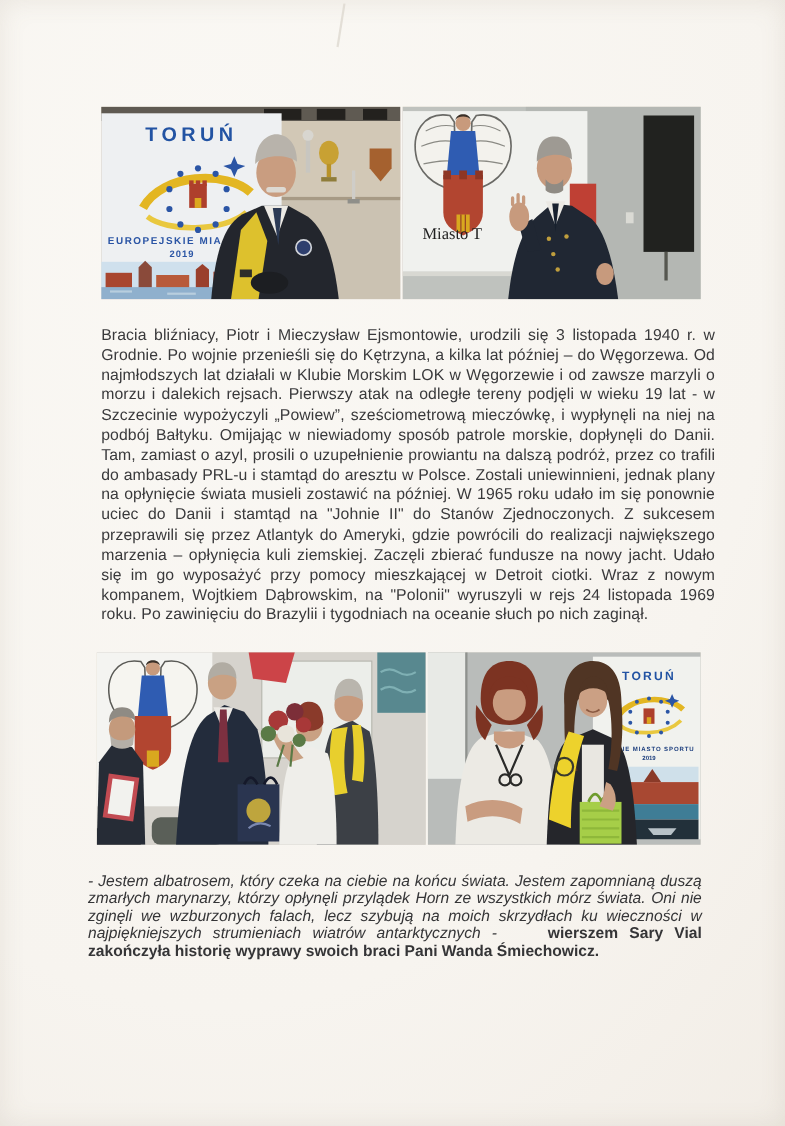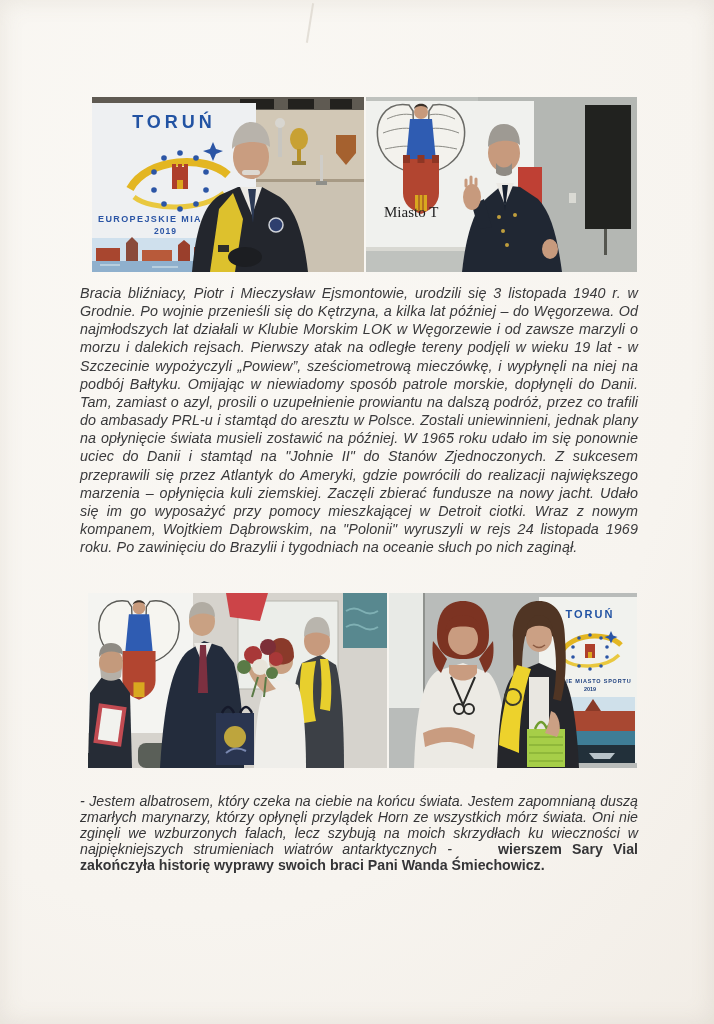--- a/index.html
+++ b/index.html
@@ -15,9 +15,9 @@
   .row-bottom{top:593px;left:88px;}
   .photo{display:block;background:#d9d4cb;}
   .body-text{
-    position:absolute;top:284px;left:80px;width:558px;margin:0;
+    position:absolute;top:284px;left:80px;width:558px;margin:12px;
     font-size:14.35px;line-height:18.15px;color:#39393b;
-    text-align:justify;letter-spacing:.1px;font-style:italic;
+    text-align:justify;letter-spacing:.1px;
   }
   .quote{
     position:absolute;top:793px;left:80px;width:558px;margin:0;

